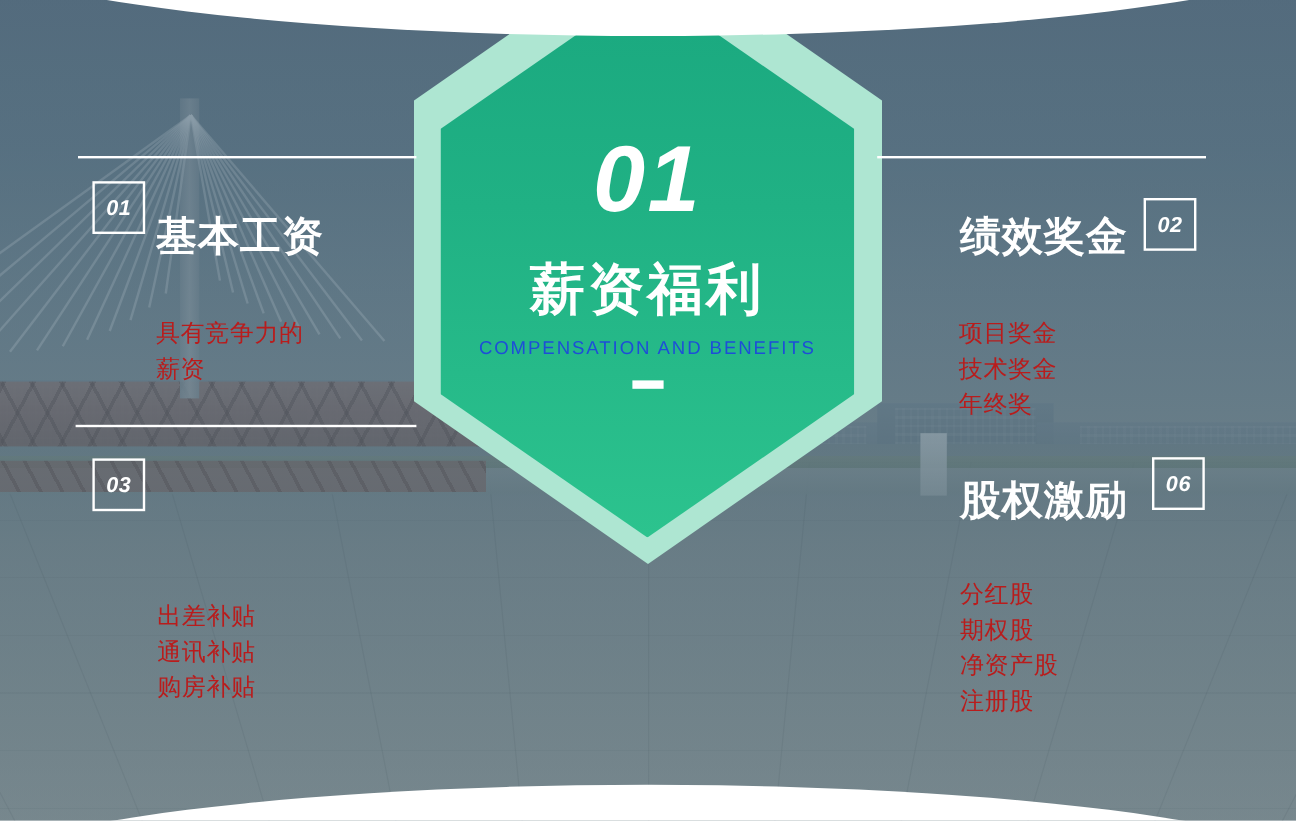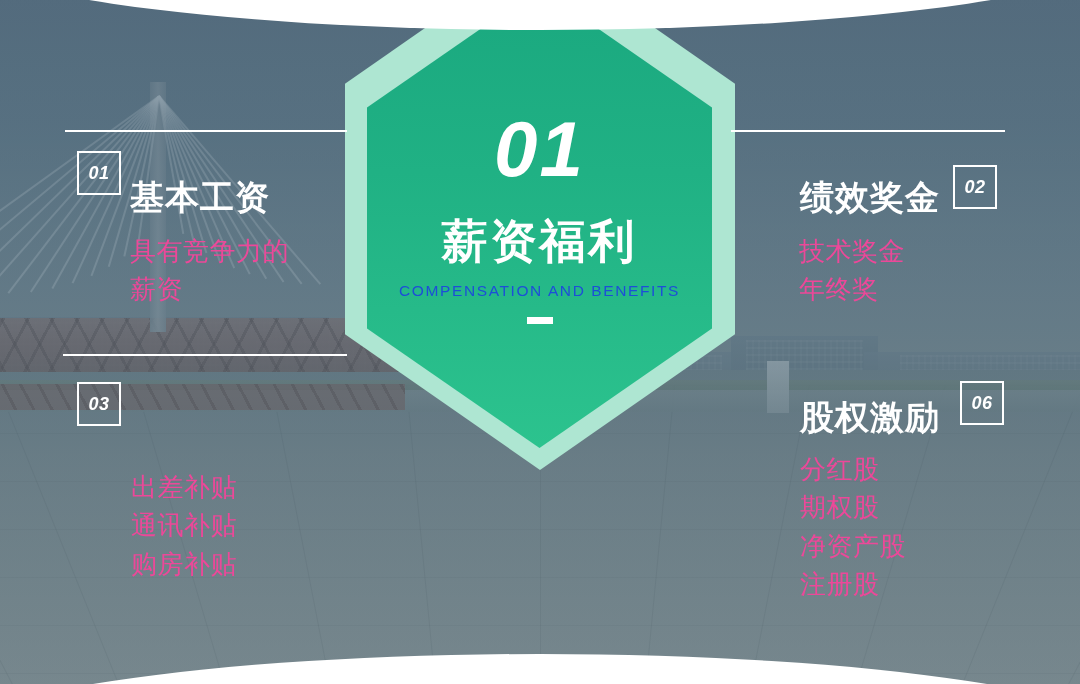--- a/index.html
+++ b/index.html
@@ -293,10 +293,11 @@
   }
   .b-items {
     position: absolute;
-    font-size: 26px;
+    font-size: 20px;
     line-height: 1.48;
     letter-spacing: .5px;
-    color: #ec4899;
+    color: #b91c1c;
+    margin-top: 32px;
   }
   .b-items div {
     white-space: nowrap;

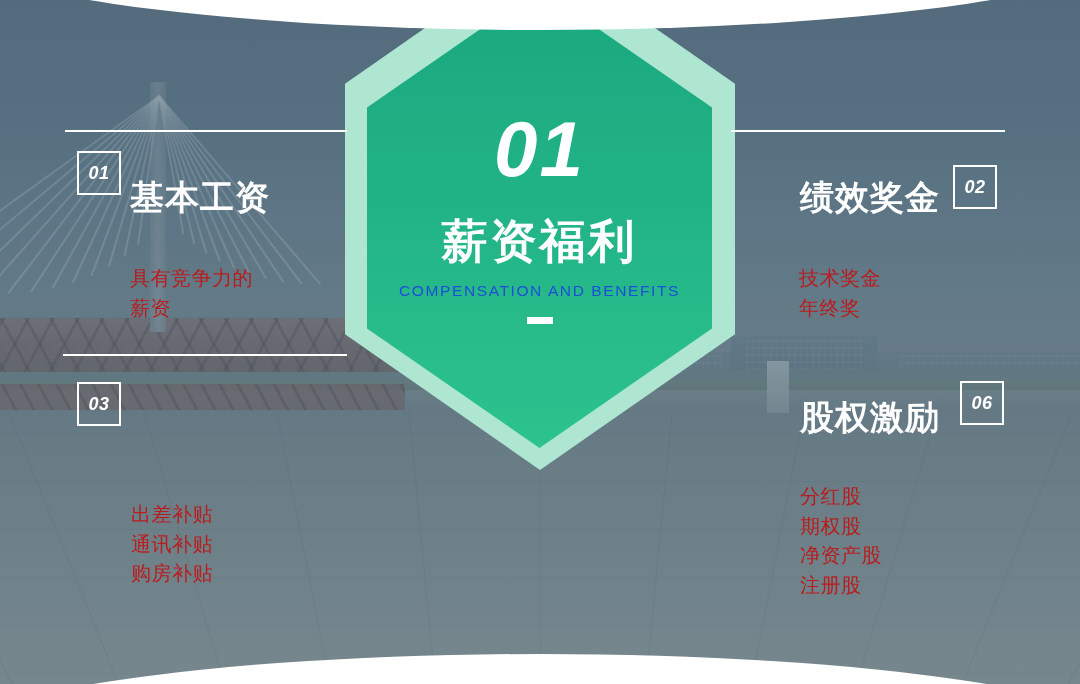--- a/index.html
+++ b/index.html
@@ -391,6 +391,7 @@
   <div class="badge" style="left:953px; top:165px;">02</div>
   <div class="b-title align-right" style="right:140px; top:180px;">绩效奖金</div>
   <div class="b-items align-left" style="left:799px; top:232px;">
+    <div>项目奖金</div>
     <div>技术奖金</div>
     <div>年终奖</div>
   </div>

